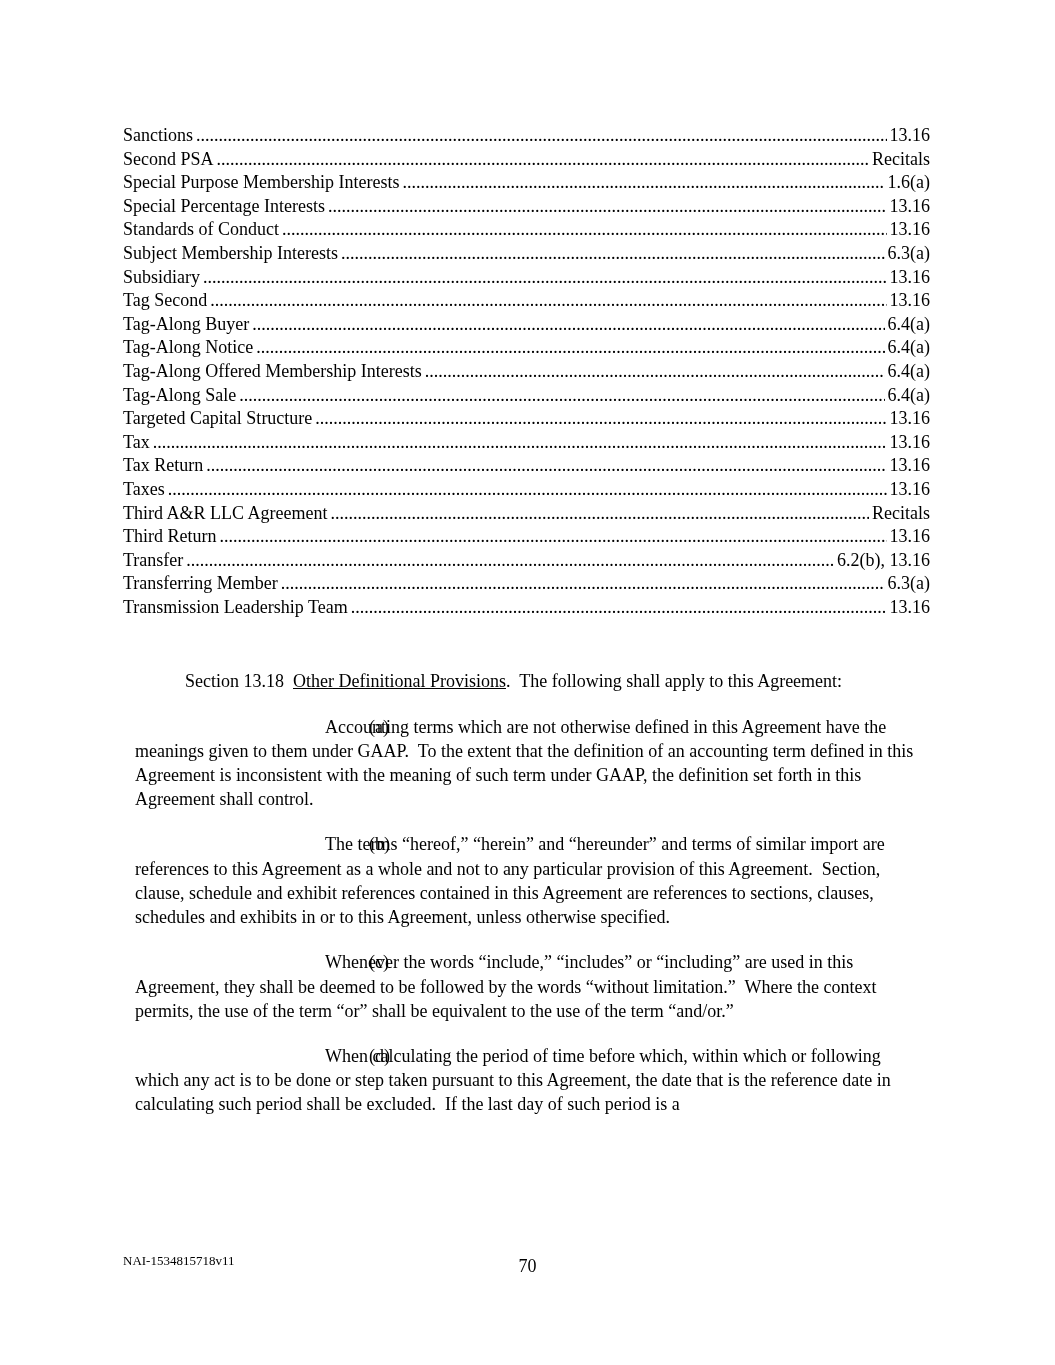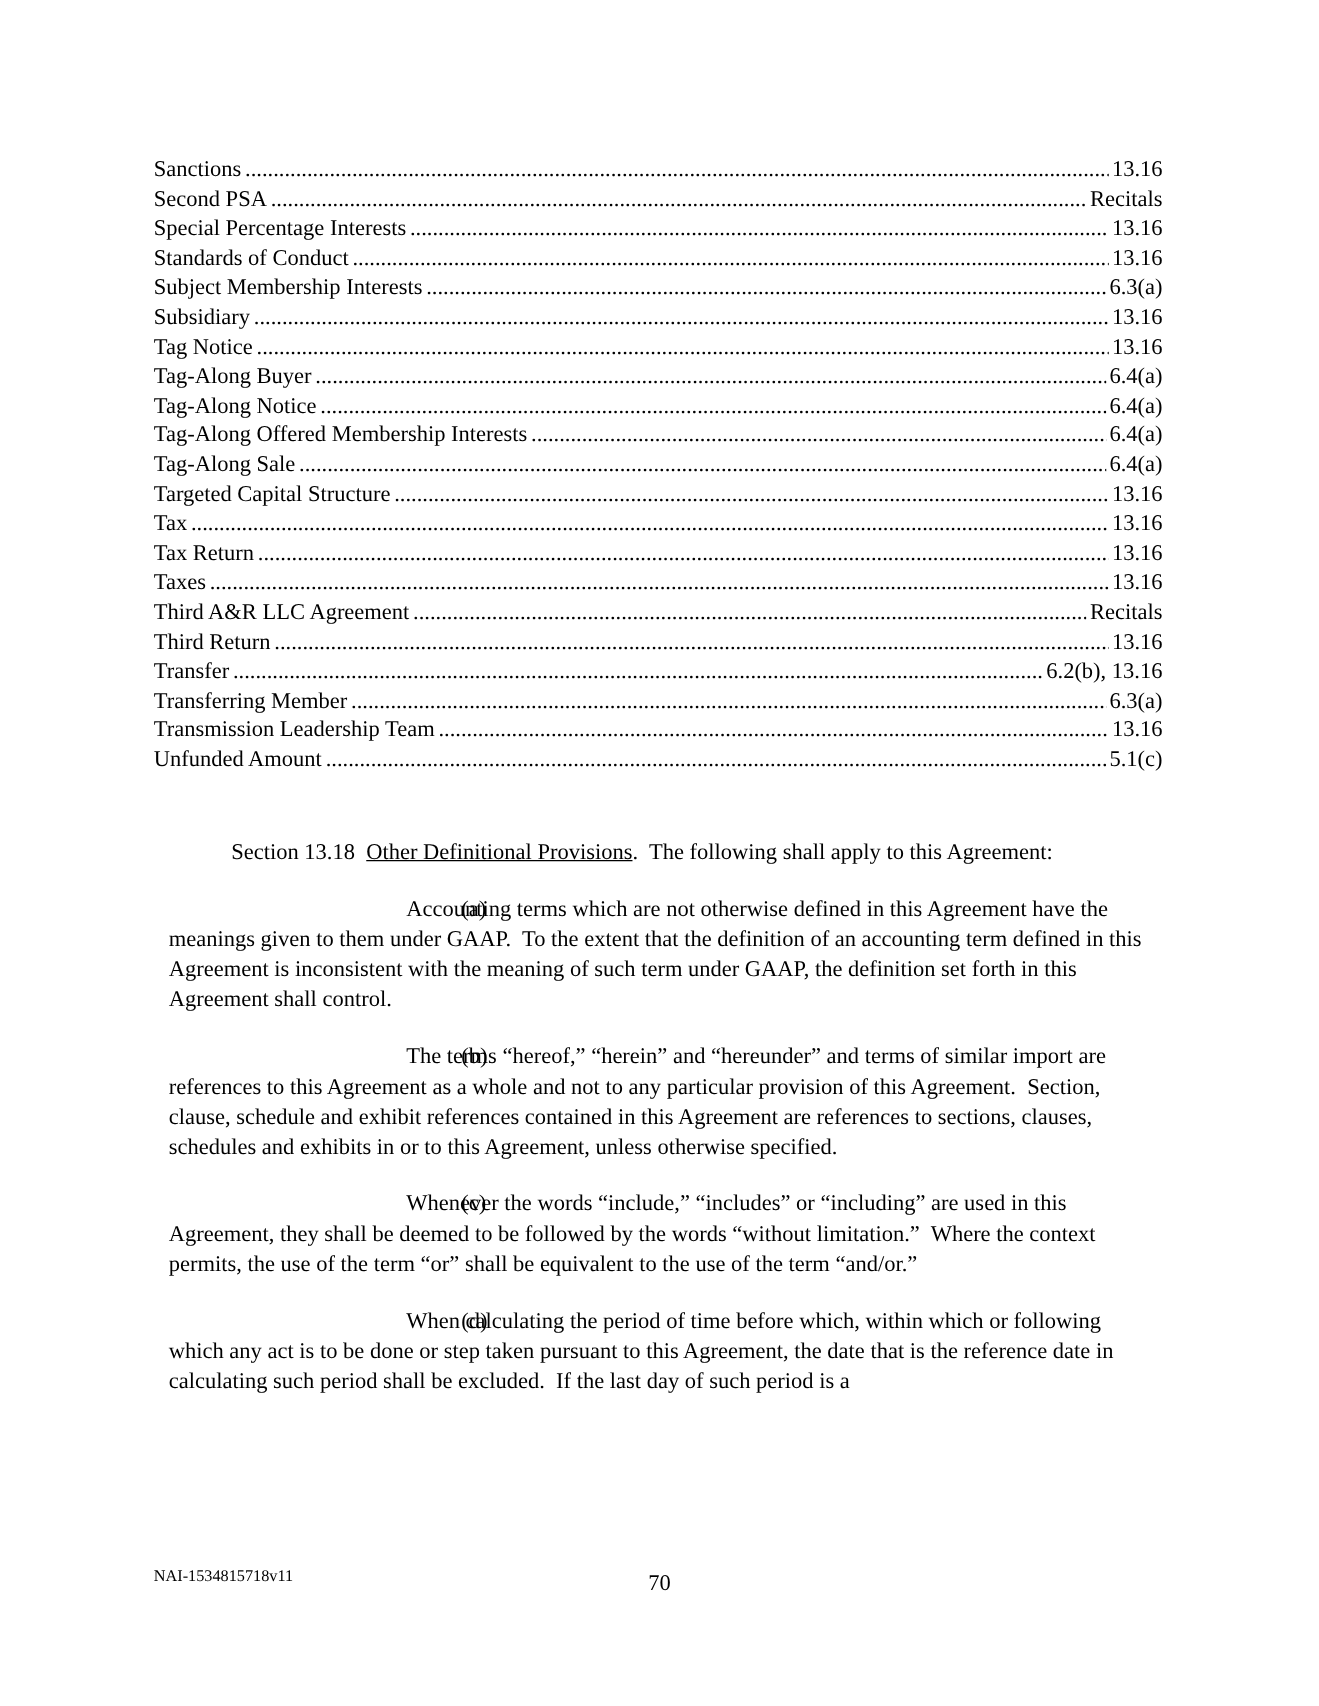--- a/index.html
+++ b/index.html
@@ -98,6 +98,11 @@
           <span class="index-ref">Recitals</span>
         </div>
 
+        <div class="index-row">
+          <span class="index-term">Special Purpose Membership Interests</span>
+          <span class="leader"></span>
+          <span class="index-ref">1.6(a)</span>
+        </div>
 
         <div class="index-row">
           <span class="index-term">Special Percentage Interests</span>

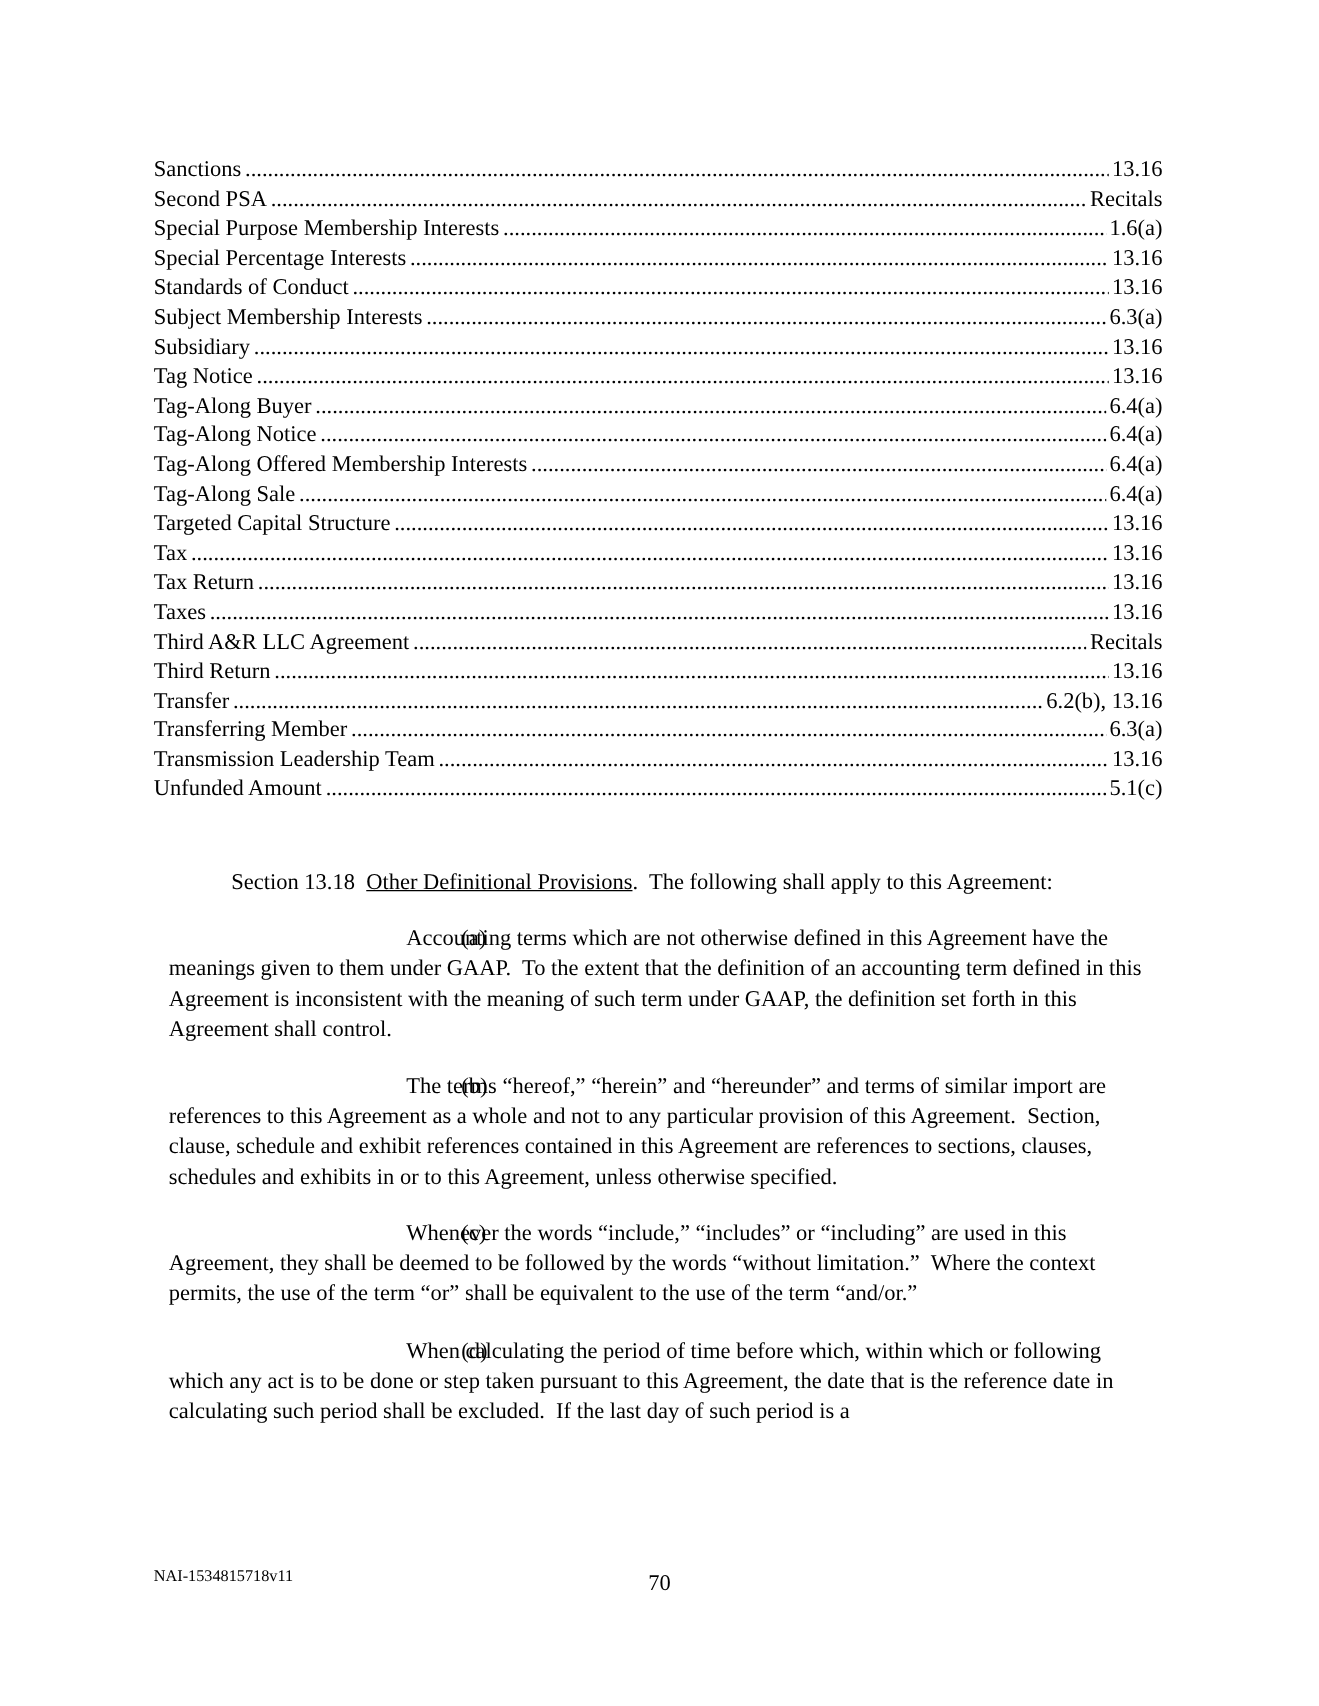--- a/index.html
+++ b/index.html
@@ -129,7 +129,7 @@
         </div>
 
         <div class="index-row">
-          <span class="index-term">Tag Notice</span>
+          <span class="index-term">Tag Second</span>
           <span class="leader"></span>
           <span class="index-ref">13.16</span>
         </div>

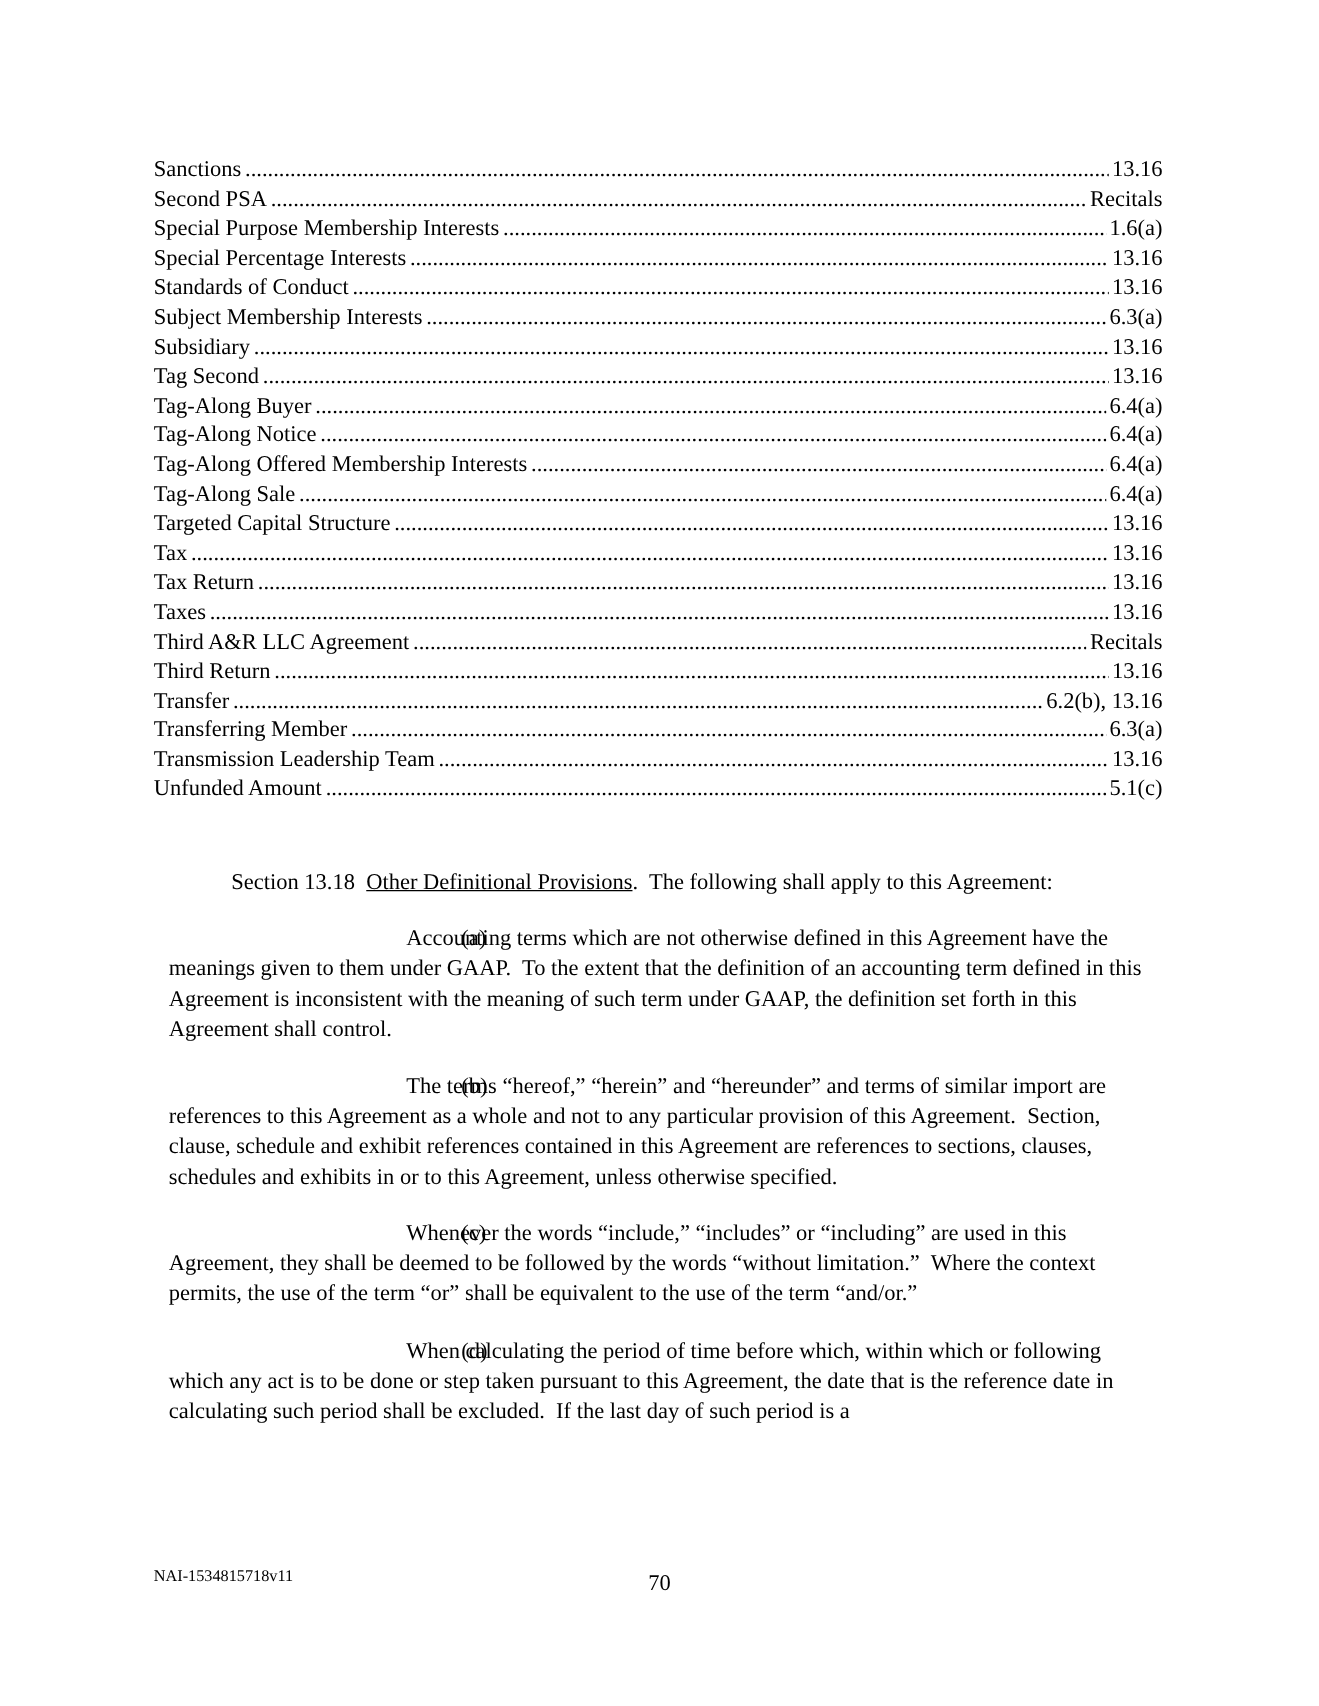--- a/index.html
+++ b/index.html
@@ -213,11 +213,6 @@
           <span class="index-ref">13.16</span>
         </div>
 
-        <div class="index-row">
-          <span class="index-term">Unfunded Amount</span>
-          <span class="leader"></span>
-          <span class="index-ref">5.1(c)</span>
-        </div>
 
       </div>
 

